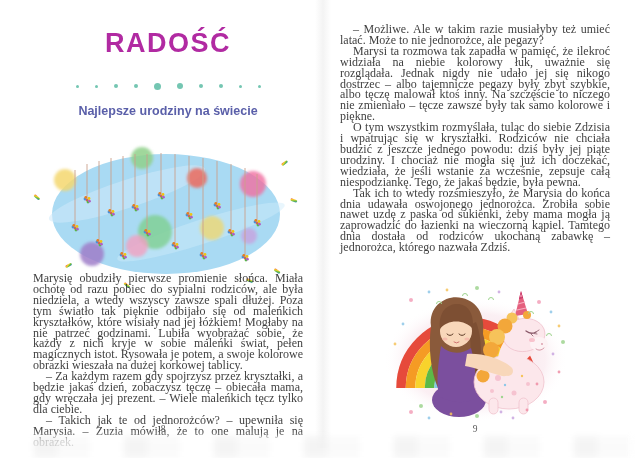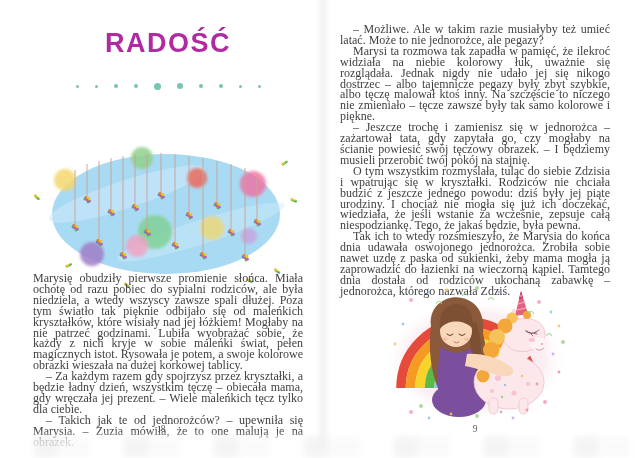--- a/index.html
+++ b/index.html
@@ -57,6 +57,7 @@
         <span style="width: 3px; height: 3px; background: rgb(116, 198, 178);"></span>
         <span style="width: 3px; height: 3px; background: rgb(116, 198, 178);"></span>
       </div>
+    <div id="story-title">Najlepsze urodziny na świecie</div>
 
     <svg id="cloud-illo" viewBox="0 0 278 152">
       <defs>

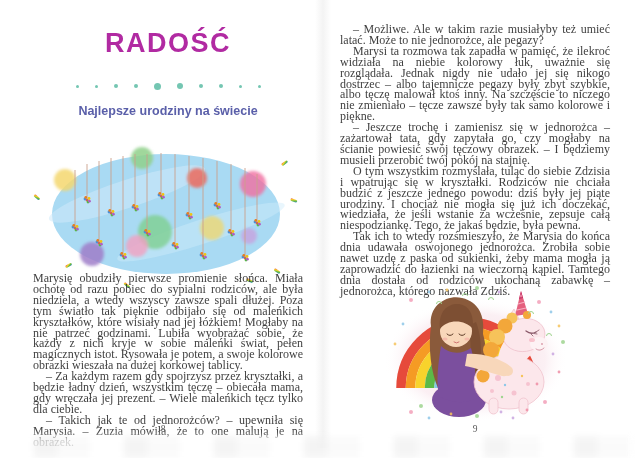--- a/index.html
+++ b/index.html
@@ -218,7 +218,6 @@
     <div class="text-col" id="right-text">
         <p>– Możliwe. Ale w takim razie musiałyby też umieć latać. Może to nie jednorożce, ale pegazy?</p>
         <p>Marysi ta rozmowa tak zapadła w pamięć, że ilekroć widziała na niebie kolorowy łuk, uważnie się rozglądała. Jednak nigdy nie udało jej się nikogo dostrzec – albo tajemnicze pegazy były zbyt szybkie, albo tęczę malował ktoś inny. Na szczęście to niczego nie zmieniało – tęcze zawsze były tak samo kolorowe i piękne.</p>
-        <p>– Jeszcze trochę i zamienisz się w jednorożca – zażartował tata, gdy zapytała go, czy mogłaby na ścianie powiesić swój tęczowy obrazek. – I będziemy musieli przerobić twój pokój na stajnię.</p>
         <p>O tym wszystkim rozmyślała, tuląc do siebie Zdzisia i wpatrując się w kryształki. Rodziców nie chciała budzić z jeszcze jednego powodu: dziś były jej piąte urodziny. I chociaż nie mogła się już ich doczekać, wiedziała, że jeśli wstanie za wcześnie, zepsuje całą niespodziankę. Tego, że jakaś będzie, była pewna.</p>
         <p>Tak ich to wtedy rozśmieszyło, że Marysia do końca dnia udawała oswojonego jednorożca. Zrobiła sobie nawet uzdę z paska od sukienki, żeby mama mogła ją zaprowadzić do łazienki na wieczorną kąpiel. Tamtego dnia dostała od rodziców ukochaną zabawkę – jednorożca, którego nazwała Zdziś.</p>
       </div>

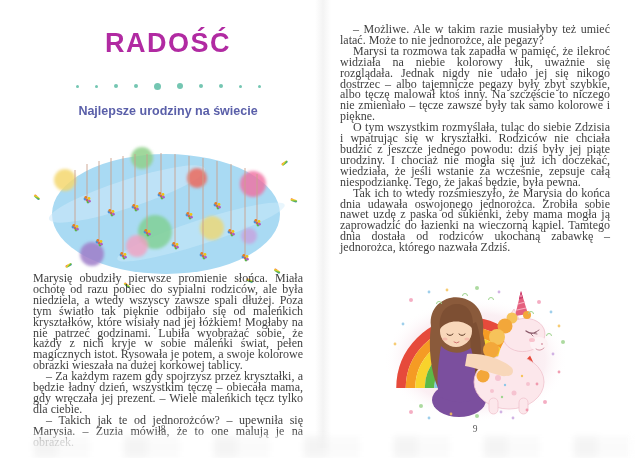--- a/index.html
+++ b/index.html
@@ -207,7 +207,7 @@
 
     <div class="text-col" id="left-text">
         <p class="flush">Marysię obudziły pierwsze promienie słońca. Miała ochotę od razu pobiec do sypialni rodziców, ale była niedziela, a wtedy wszyscy zawsze spali dłużej. Poza tym światło tak pięknie odbijało się od maleńkich kryształków, które wisiały nad jej łóżkiem! Mogłaby na nie patrzeć godzinami. Lubiła wyobrażać sobie, że każdy z nich kryje w sobie maleńki świat, pełen magicznych istot. Rysowała je potem, a swoje kolorowe obrazki wieszała na dużej korkowej tablicy.</p>
-        <p>– Za każdym razem gdy spojrzysz przez kryształki, a będzie ładny dzień, wszystkim tęczę – obiecała mama, gdy wręczała jej prezent. – Wiele maleńkich tęcz tylko dla ciebie.</p>
+        <p>– Za każdym razem gdy spojrzysz przez kryształki, a będzie jakaś dzień, zobaczysz tęczę – obiecała mama, gdy wręczała jej prezent. – Wiele maleńkich tęcz tylko dla ciebie.</p>
         <p>– Takich jak te od jednorożców? – upewniła się Marysia. – Zuzia mówiła, że to one malują je na obrazek.</p>
       </div>
 

